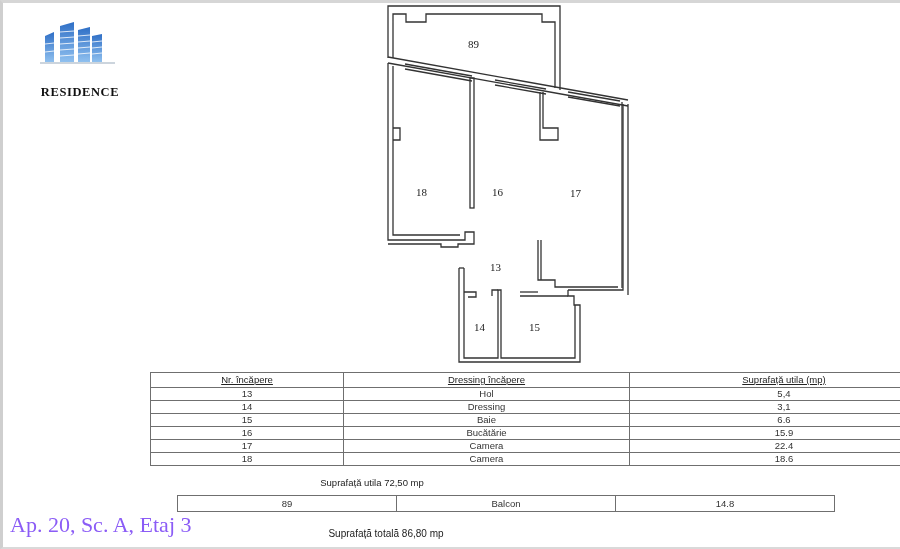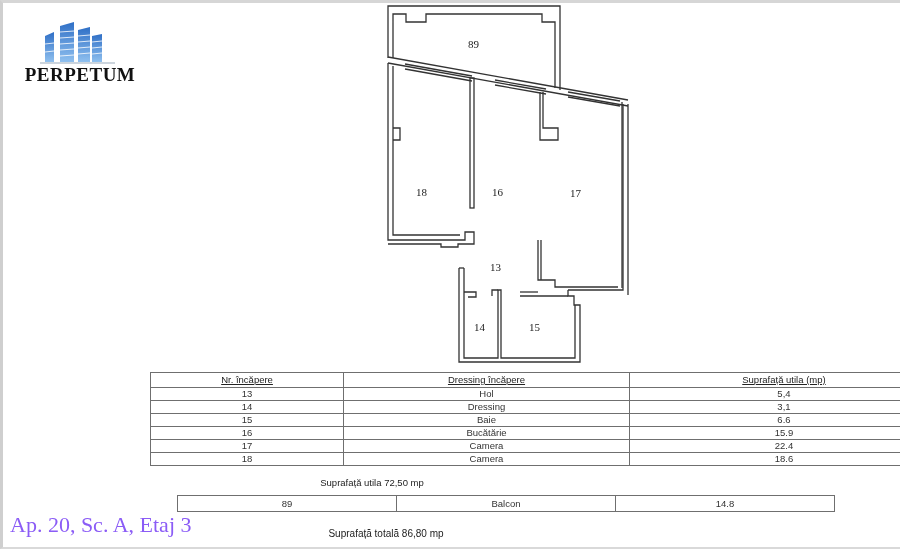--- a/index.html
+++ b/index.html
@@ -91,7 +91,6 @@
     </g>
     <line x1="0" y1="41" x2="75" y2="41" stroke="#9ab" stroke-width="1"></line>
   </svg>
-  <div class="logo-title">PERPETUM</div>
 </div>
 
 <div class="plan">

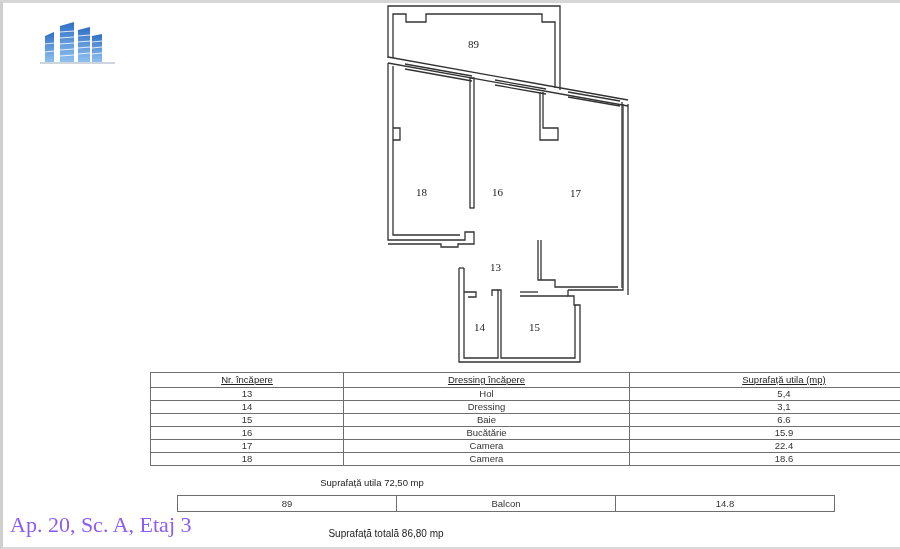--- a/index.html
+++ b/index.html
@@ -91,6 +91,7 @@
     </g>
     <line x1="0" y1="41" x2="75" y2="41" stroke="#9ab" stroke-width="1"></line>
   </svg>
+  <div class="logo-sub">RESIDENCE</div>
 </div>
 
 <div class="plan">

